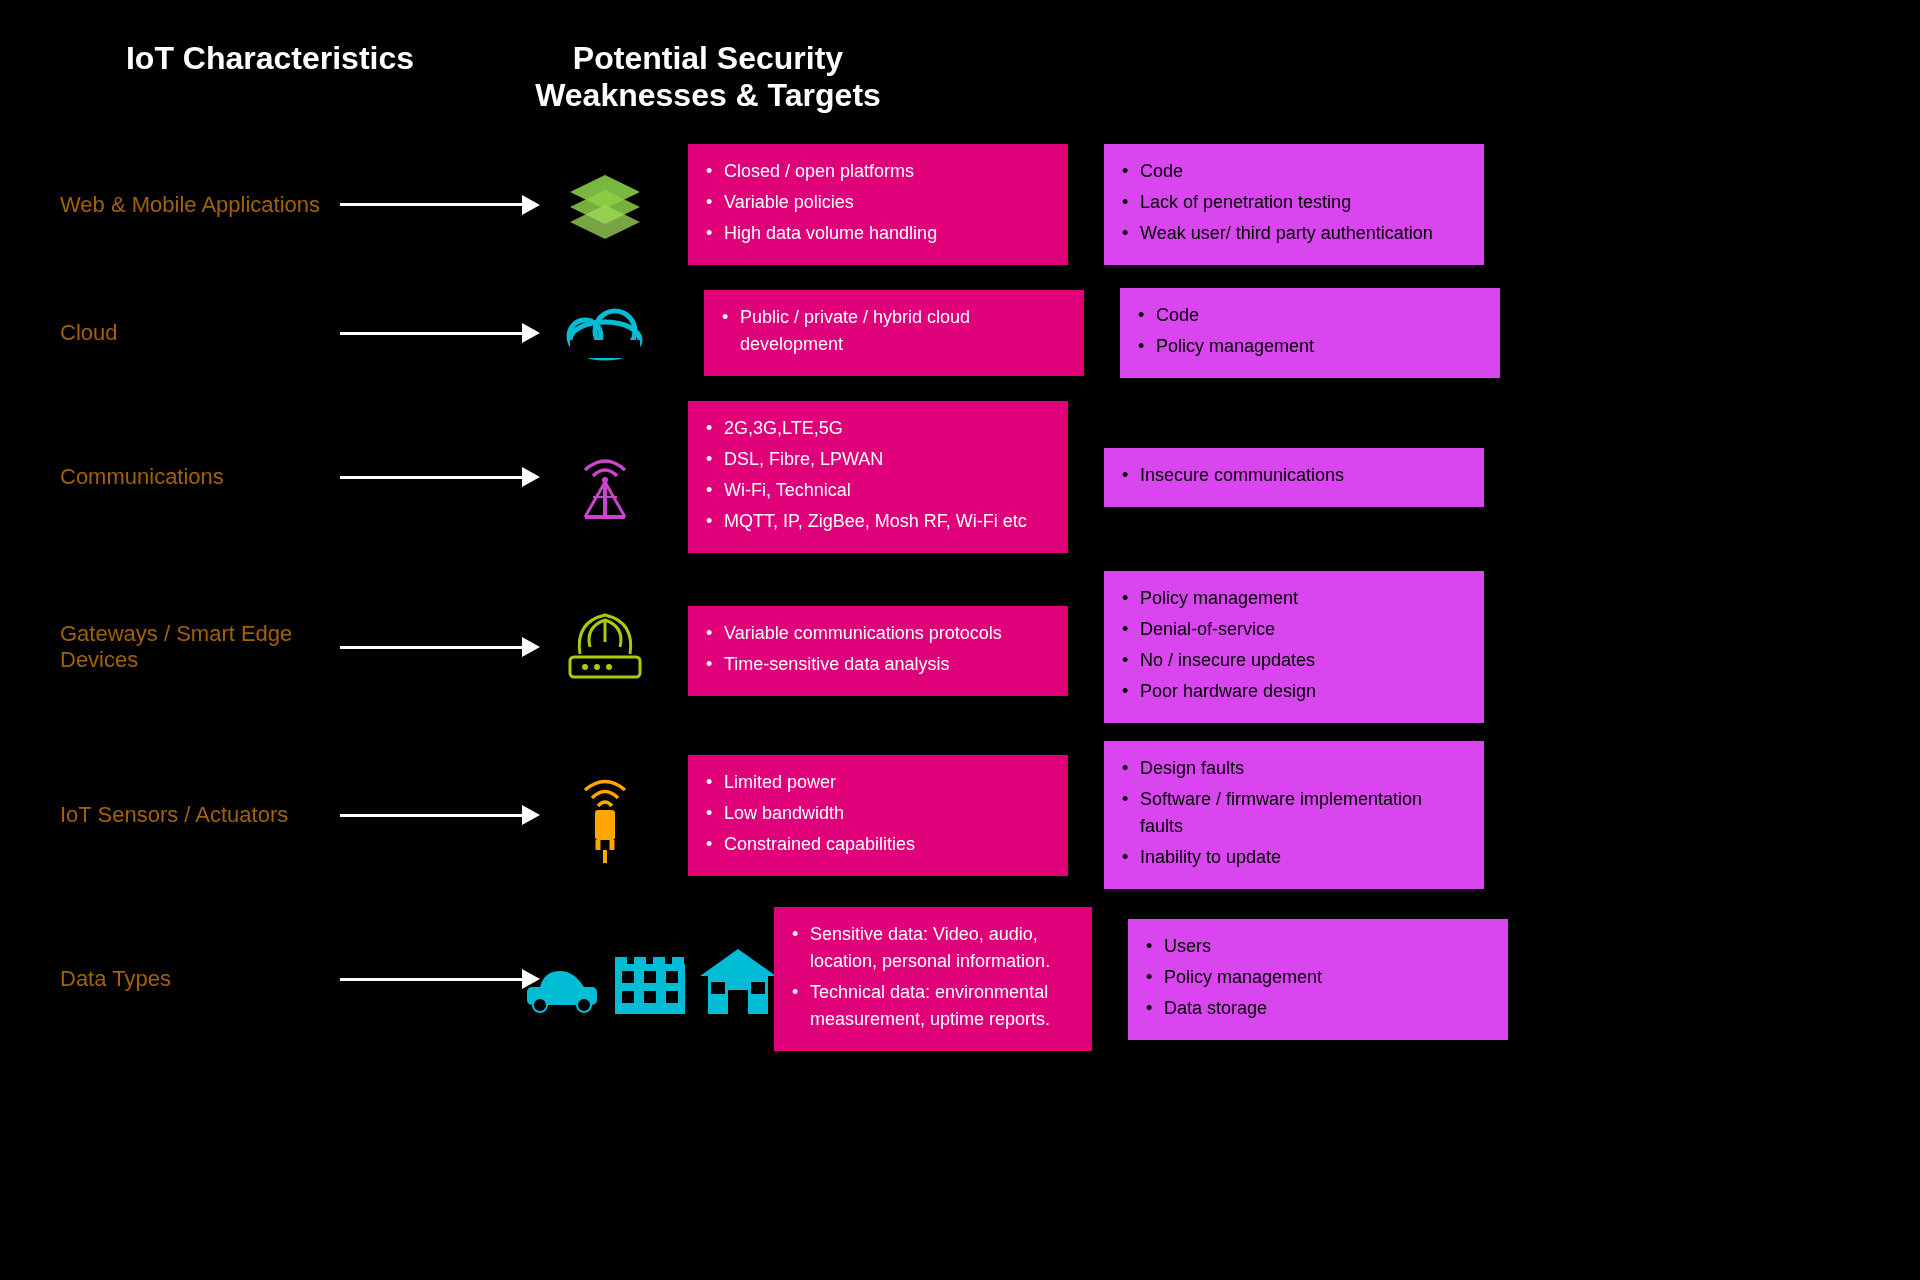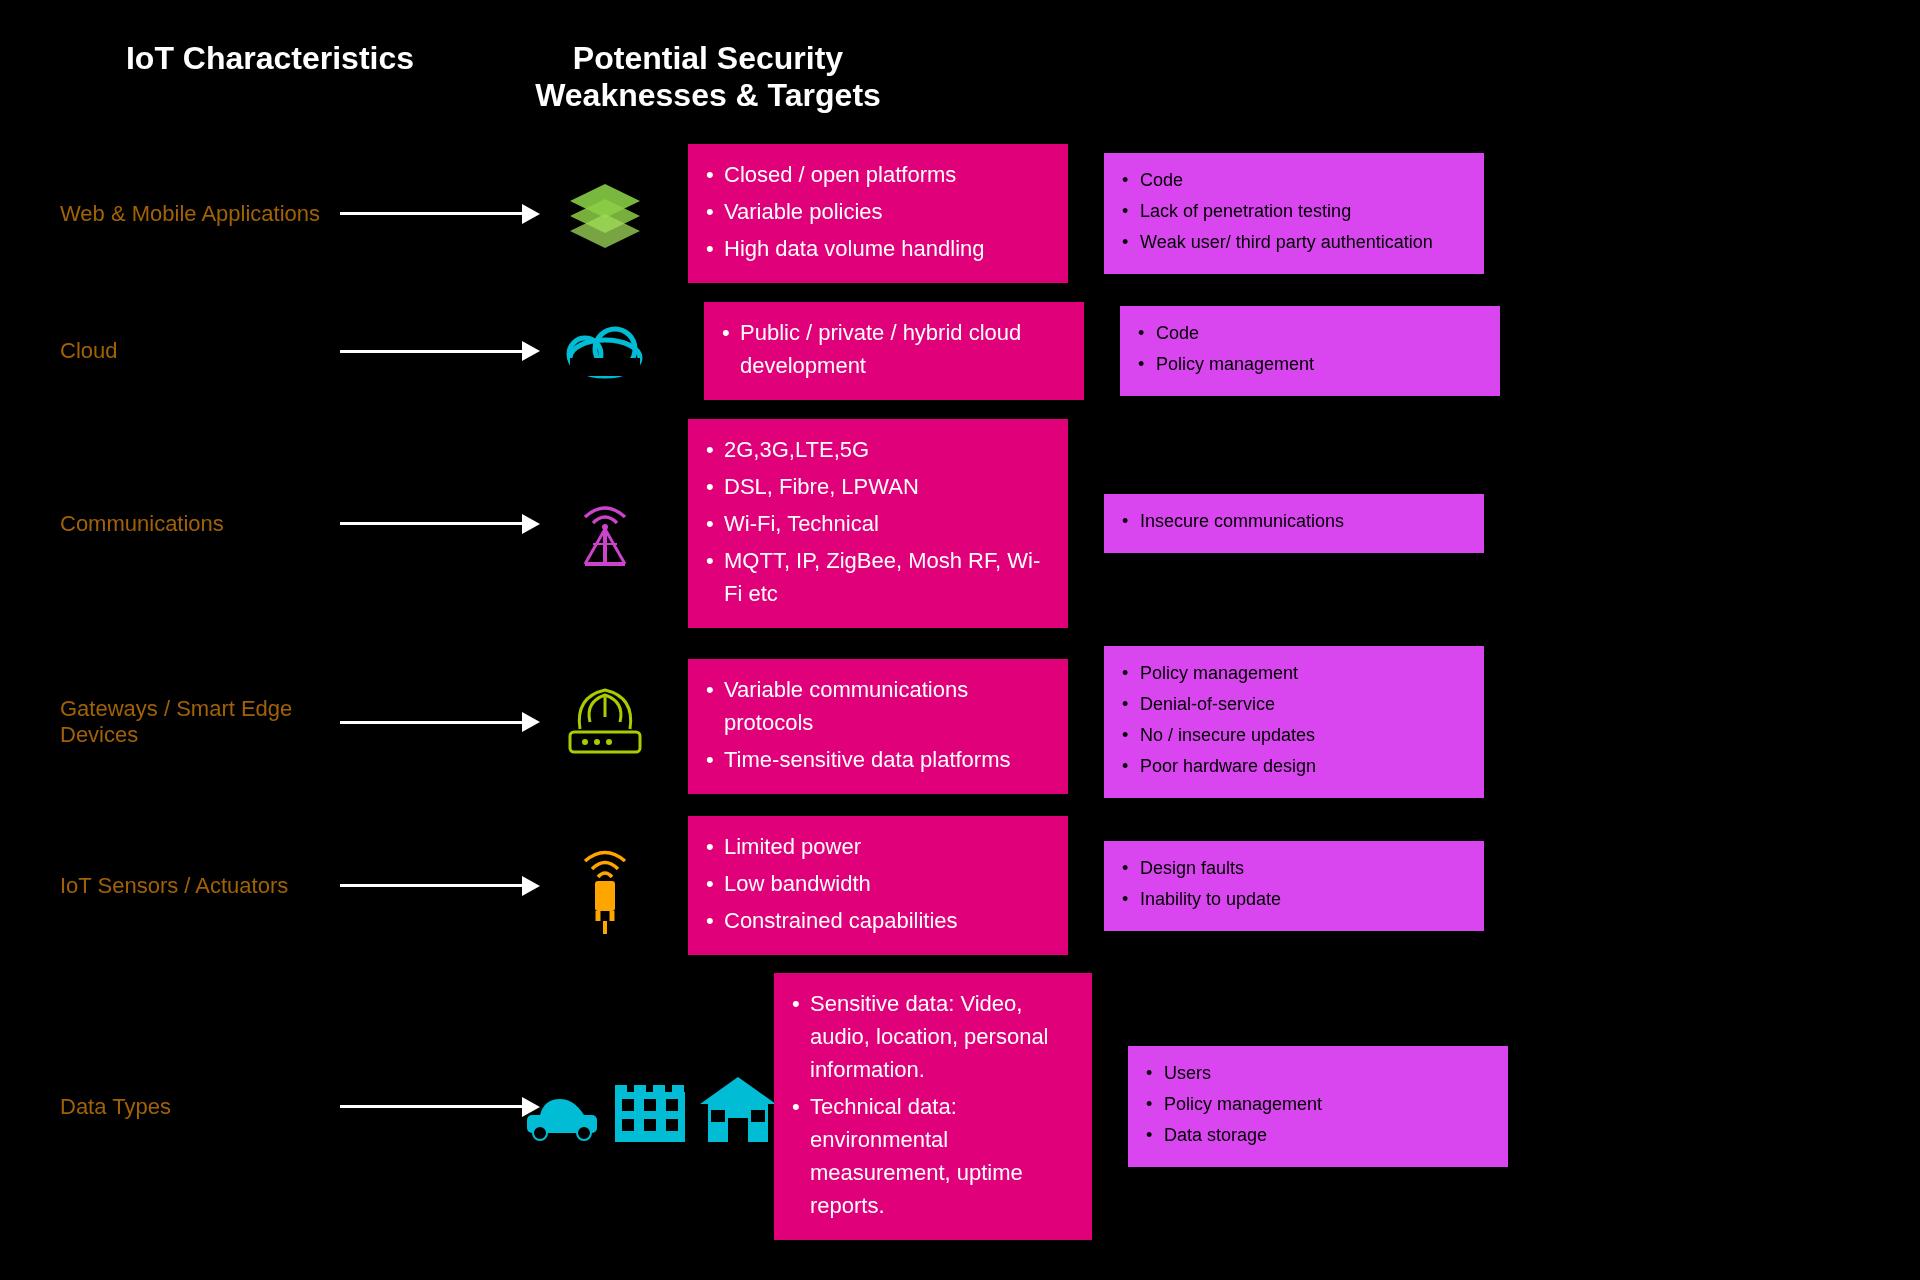--- a/index.html
+++ b/index.html
@@ -91,7 +91,7 @@
       padding: 14px 18px;
       width: 380px;
       flex-shrink: 0;
-      font-size: 22px;
+      font-size: 18px;
       line-height: 1.5;
     }
     .cyan-box {

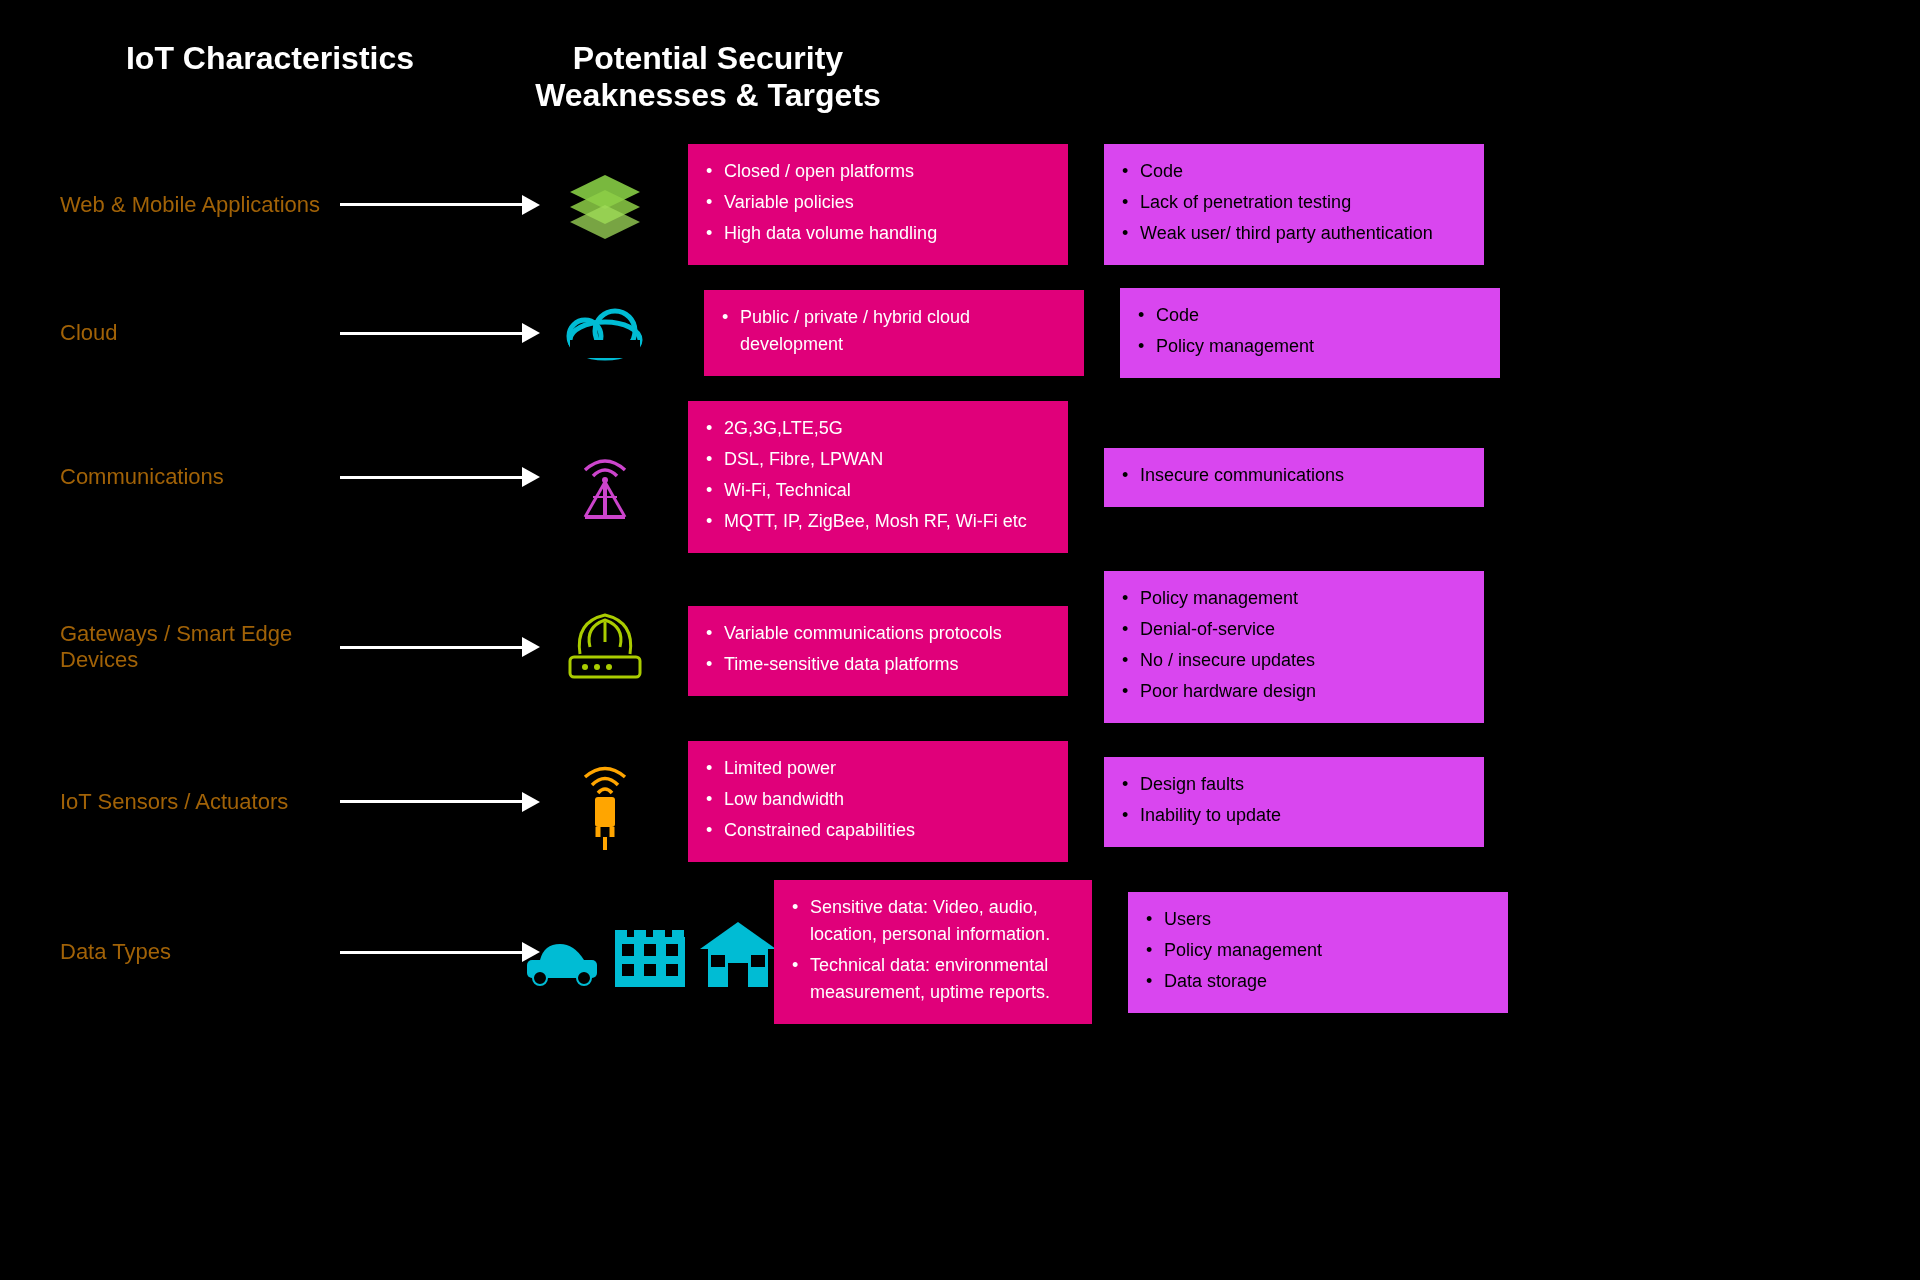--- a/index.html
+++ b/index.html
@@ -267,7 +267,7 @@
         <div class="pink-box" style="margin-left: 18px; margin-top: 8px;">
           <ul class="bullet-list">
             <li>Variable communications protocols</li>
-            <li>Time-sensitive data platforms</li>
+            <li>Time-sensitive data analysis</li>
           </ul>
         </div>
         <div class="gap"></div>

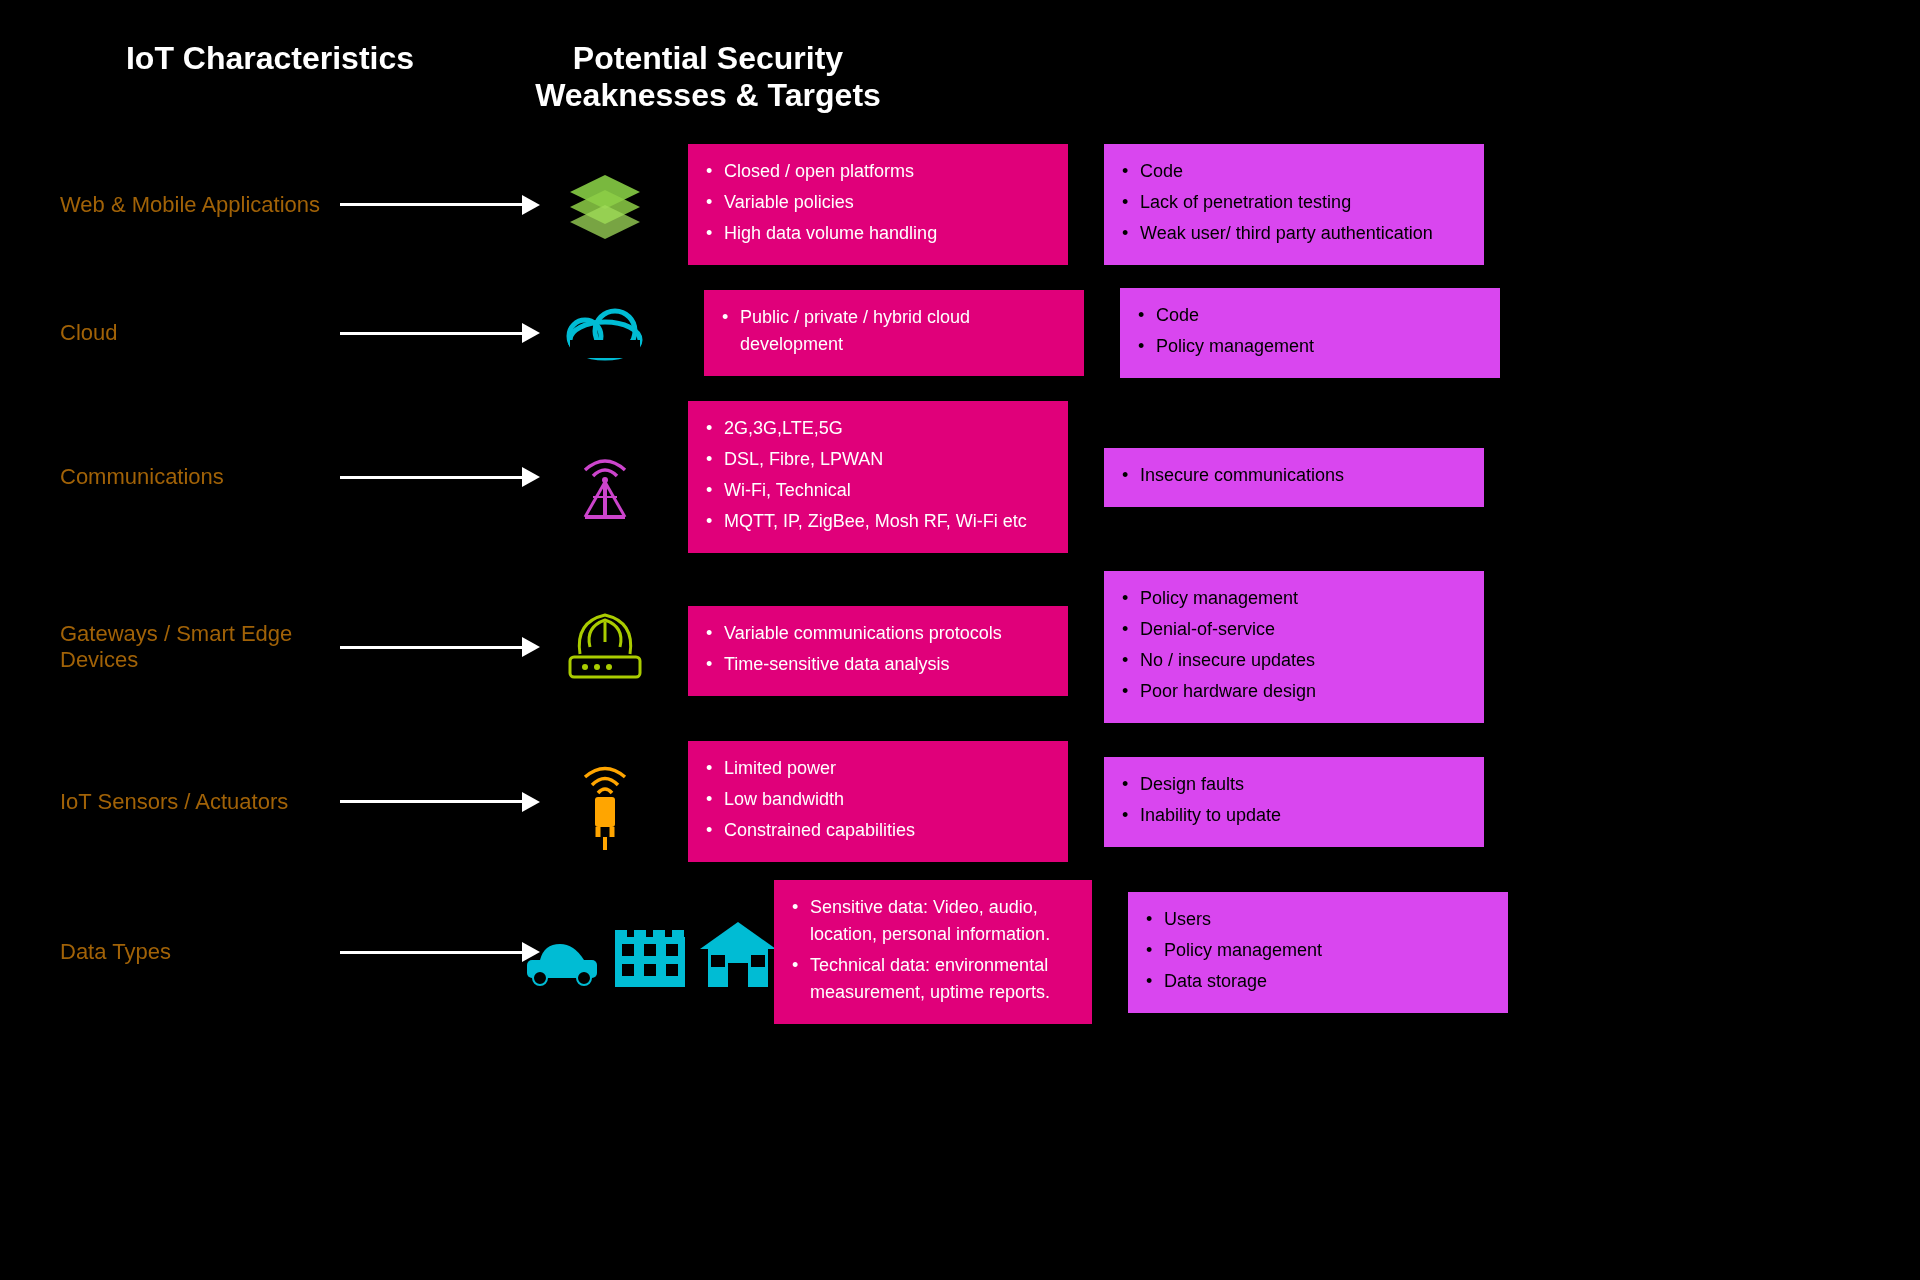--- a/index.html
+++ b/index.html
@@ -314,6 +314,7 @@
         <div class="cyan-box">
           <ul class="bullet-list">
             <li>Design faults</li>
+            <li>Software / firmware implementation faults</li>
             <li>Inability to update</li>
           </ul>
         </div>

